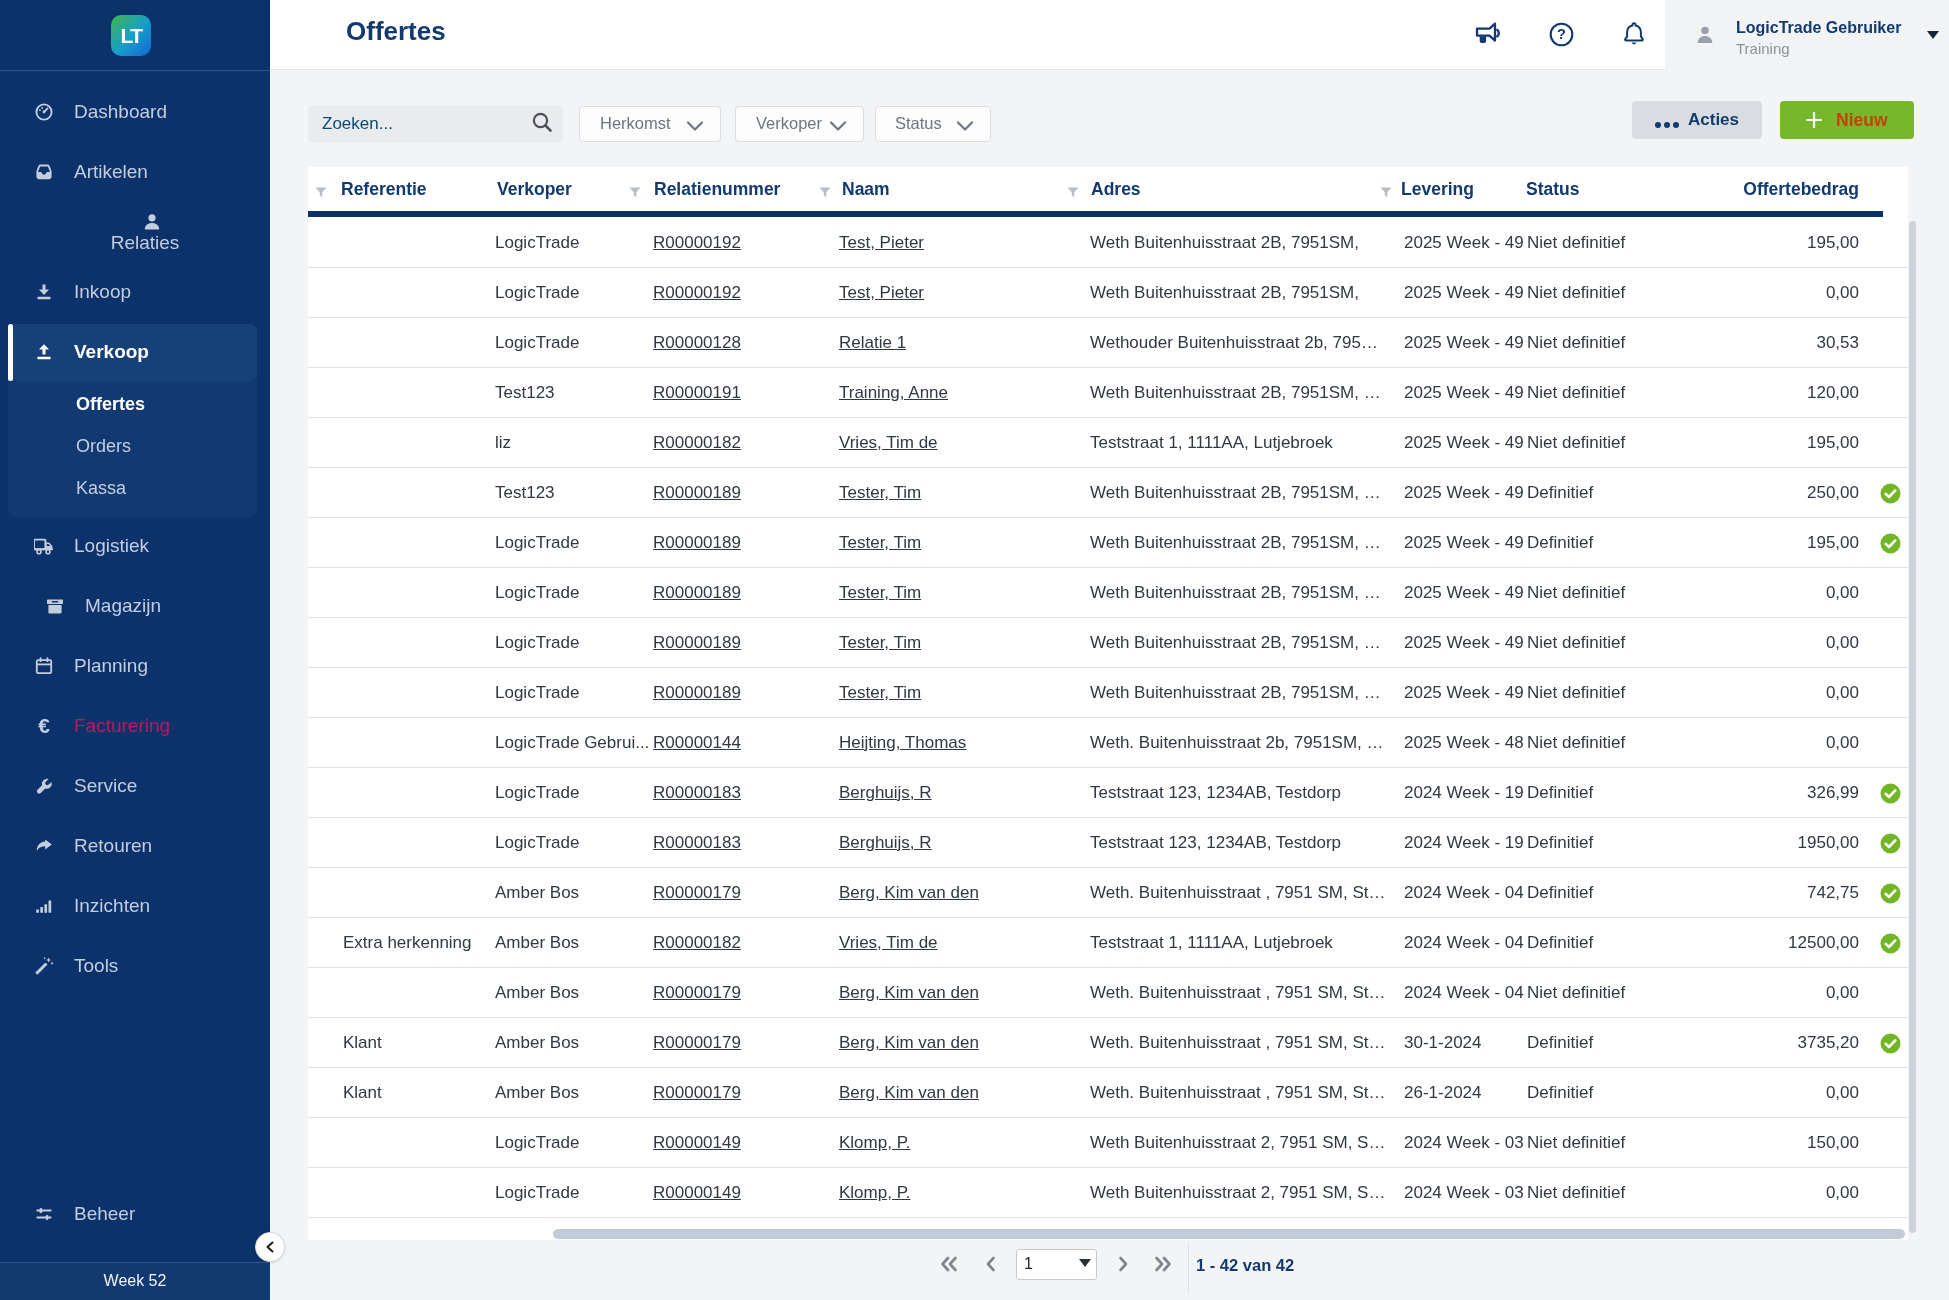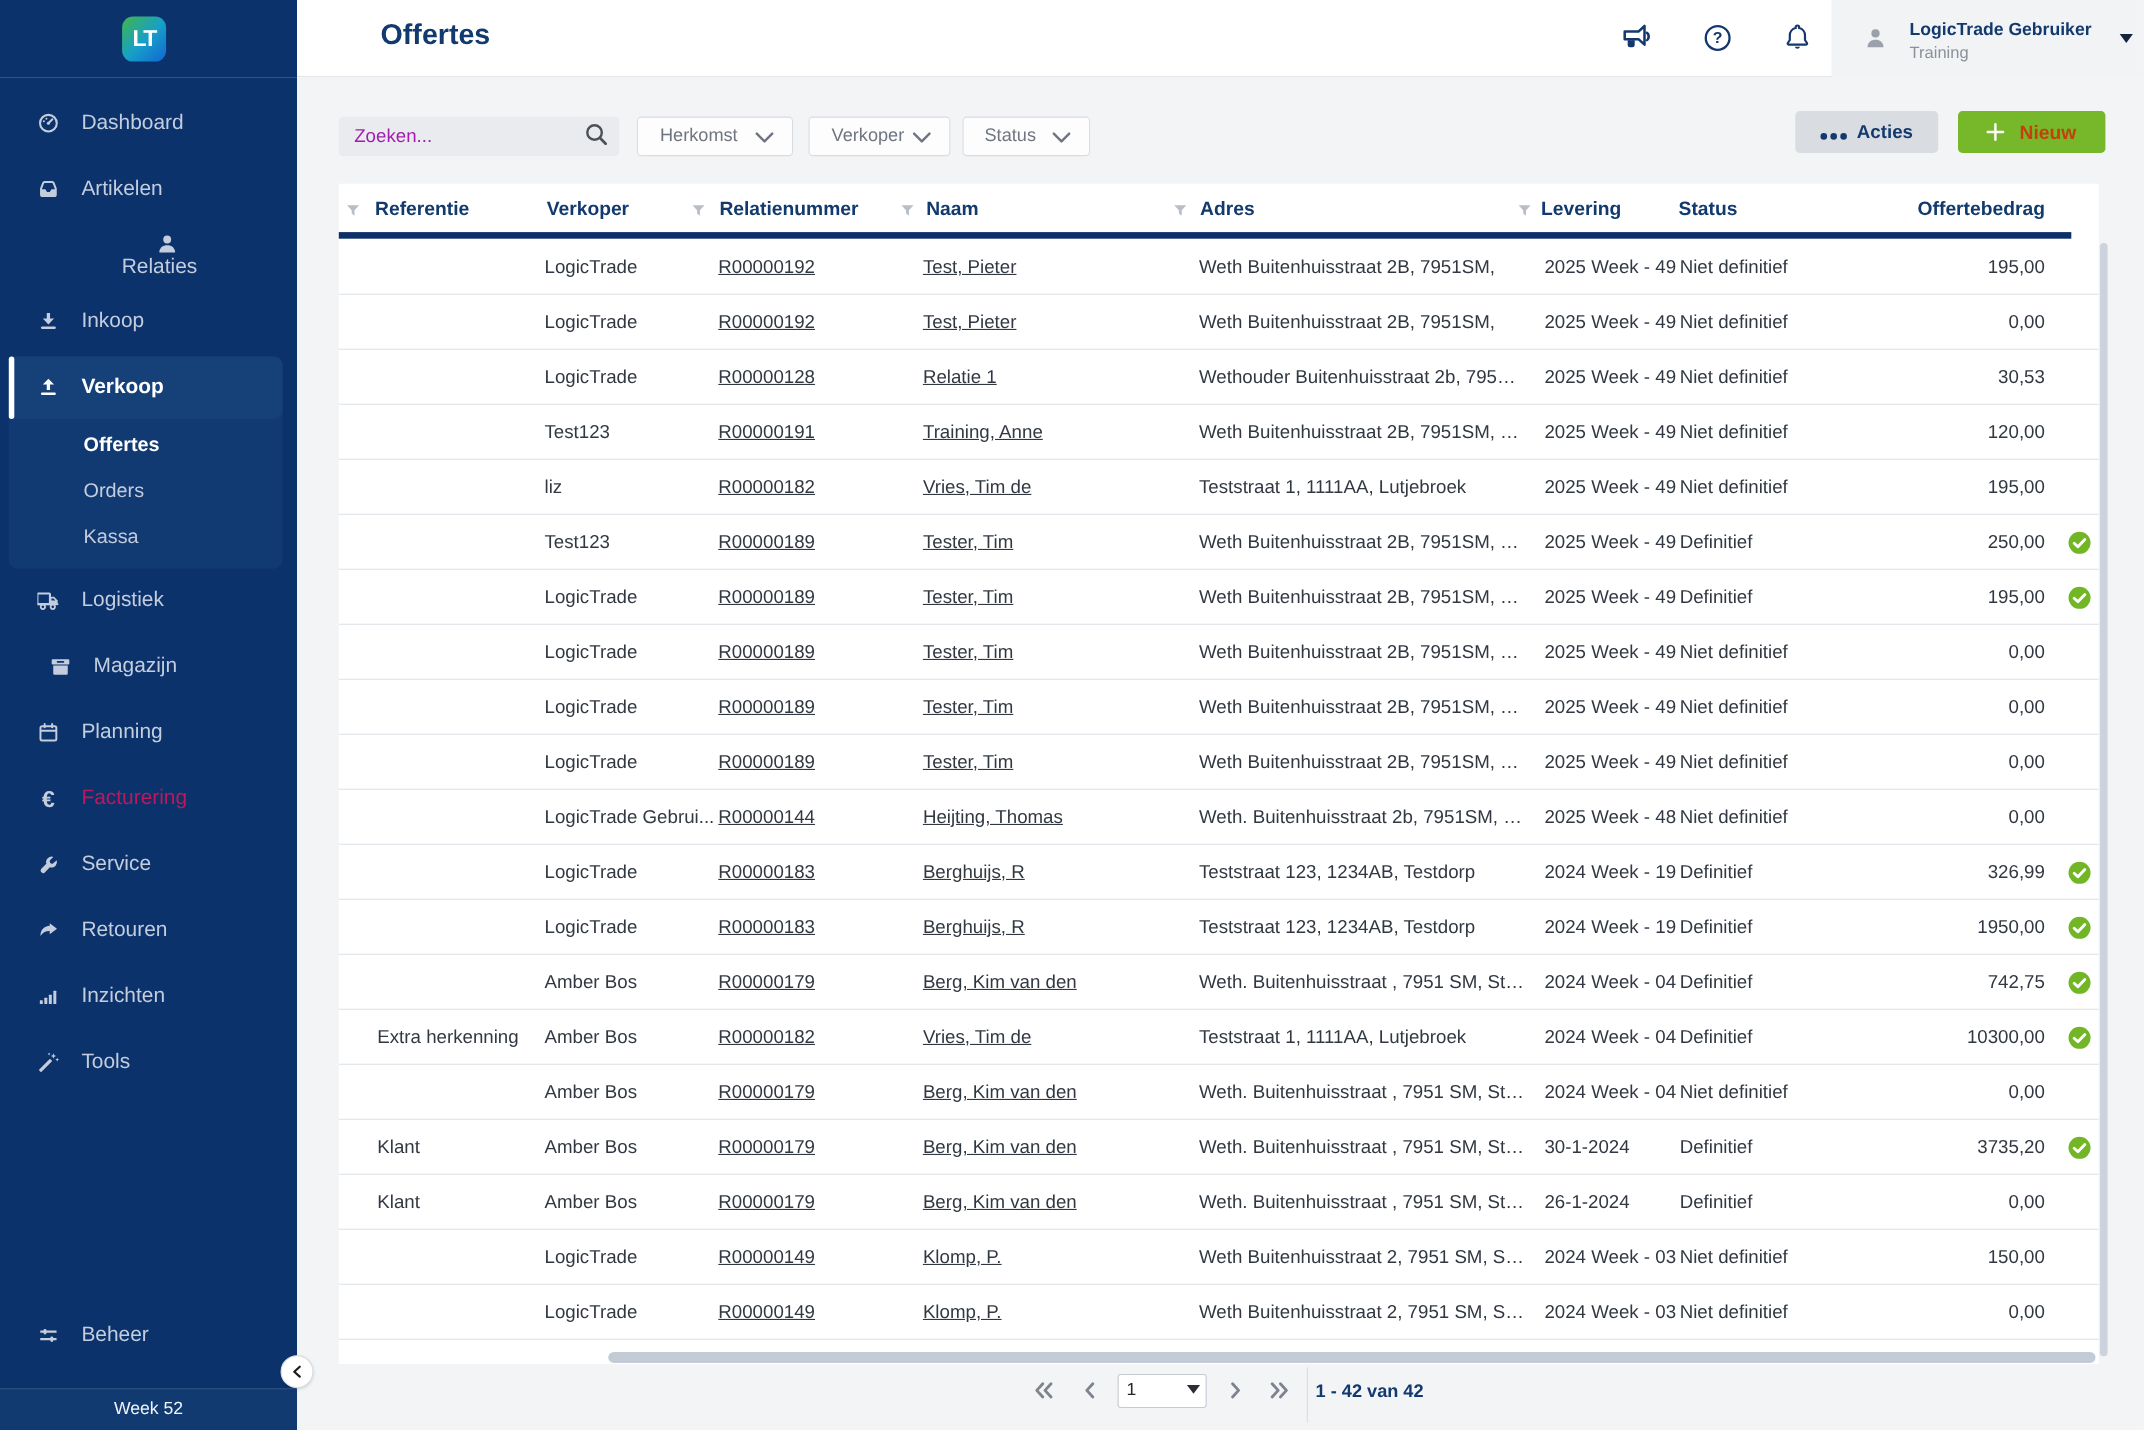--- a/index.html
+++ b/index.html
@@ -223,7 +223,7 @@
 <div class="abs" style="left:1736px;top:40px;font-size:15px;color:#8a919b;">Training</div>
 <div class="abs" style="left:1927px;top:31px;width:0;height:0;border-left:6.5px solid transparent;border-right:6.5px solid transparent;border-top:8px solid #16233c;"></div>
 <div class="abs" style="left:308px;top:106px;width:255px;height:36px;background:#e9ebee;border-radius:4px;"></div>
-<div class="abs" style="left:322px;top:114px;font-size:17px;color:#a21caf;">Zoeken...</div>
+<div class="abs" style="left:322px;top:114px;font-size:17px;color:#0c4a6e;">Zoeken...</div>
 <div class="abs" style="left:530px;top:110px;"><svg width="26" height="26" viewBox="0 0 26 26">
       <circle cx="10.5" cy="10.5" r="6.6" fill="none" stroke="#4b5158" stroke-width="2.2"></circle>
       <path d="M15.5 15.5 L20.6 20.6" stroke="#4b5158" stroke-width="2.5" stroke-linecap="round"></path>

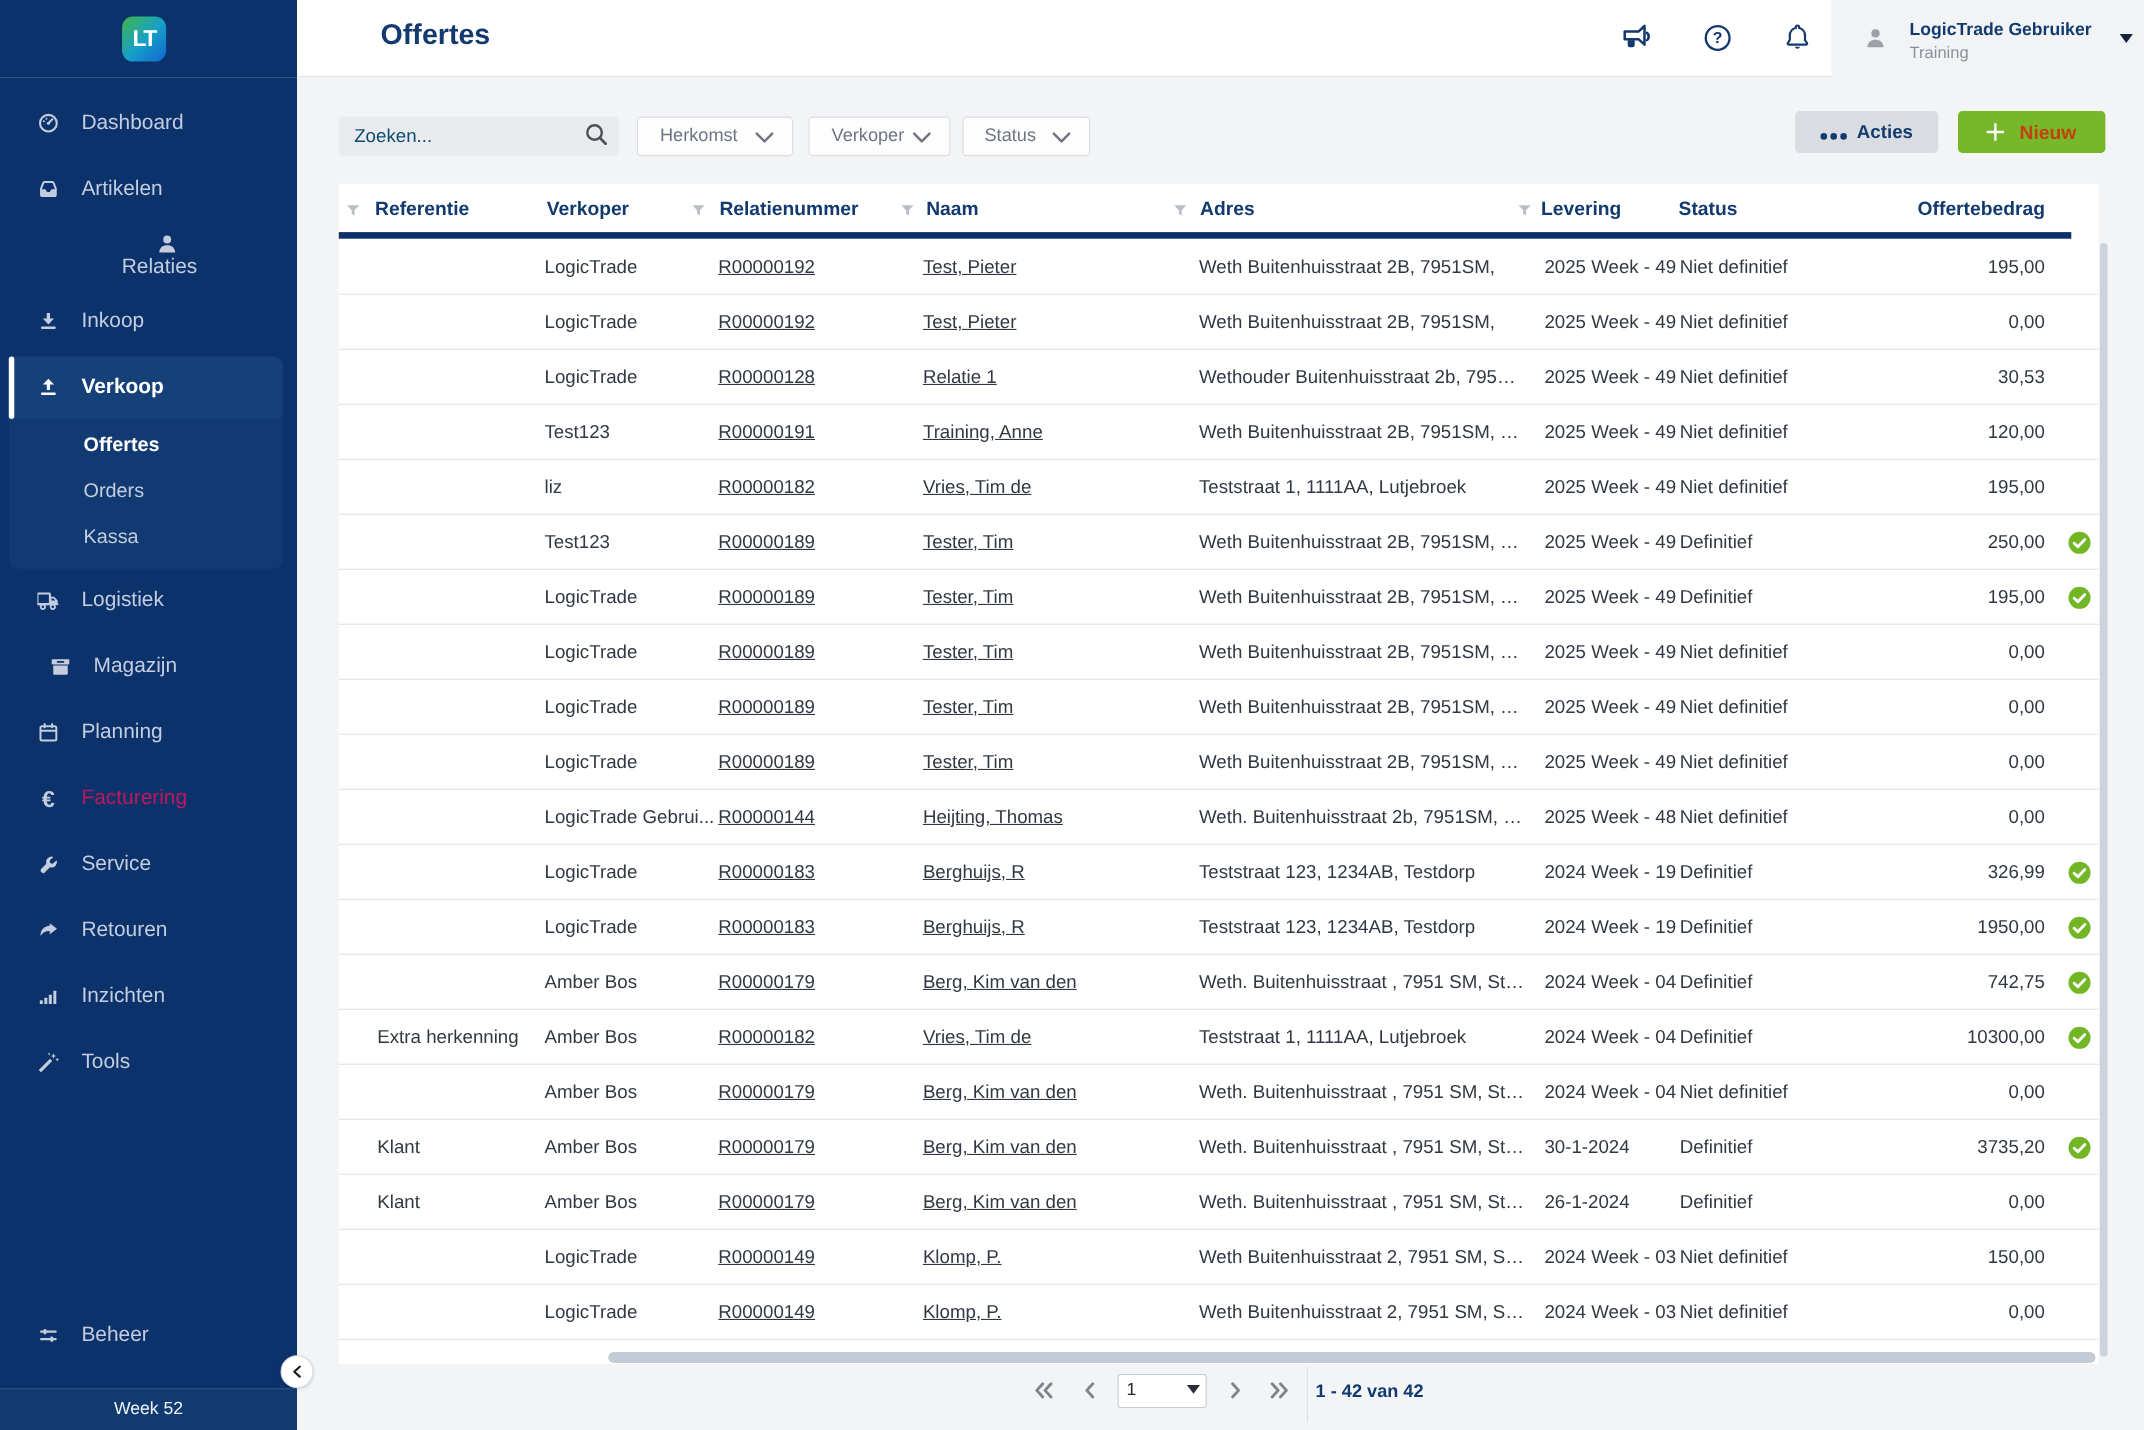--- a/index.html
+++ b/index.html
@@ -436,7 +436,7 @@
 <div class="cell" style="left:1404px;top:932px;">2024 Week - 04</div>
 <div class="cell" style="left:1527px;top:932px;">Definitief</div>
 <div class="cell" style="right:1949px;top:932px;"></div>
-<div class="cell" style="left:1659px;top:932px;width:200px;text-align:right;">10300,00</div>
+<div class="cell" style="left:1659px;top:932px;width:200px;text-align:right;">12500,00</div>
 <div class="abs" style="left:1880px;top:933px;"><svg width="21" height="21" viewBox="0 0 21 21">
       <circle cx="10.5" cy="10.5" r="10" fill="#72b626"></circle>
       <path d="M5.6 10.8 L9 14 L15.3 7.4" fill="none" stroke="#ffffff" stroke-width="2.6" stroke-linecap="round" stroke-linejoin="round"></path>

